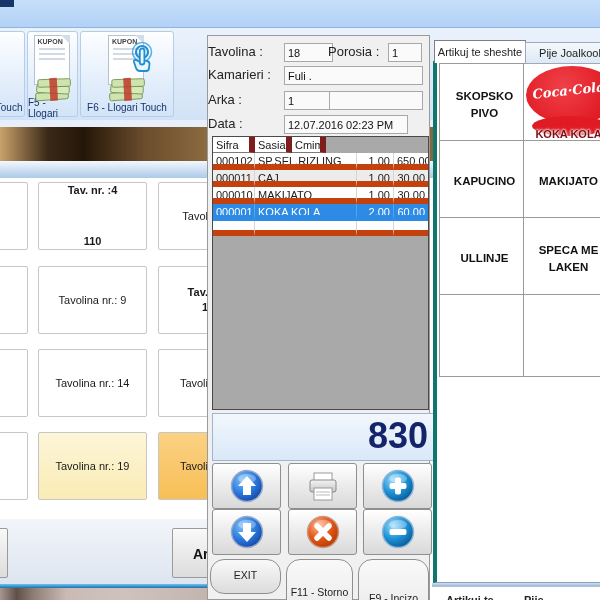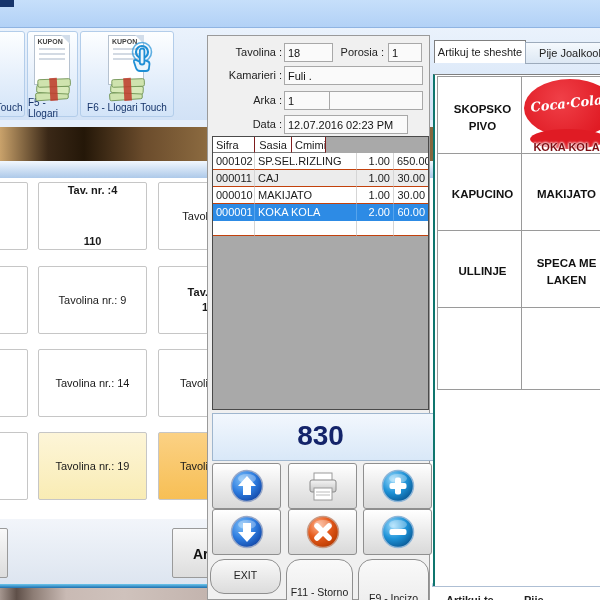--- a/index.html
+++ b/index.html
@@ -52,7 +52,7 @@
   
   .order-panel{left:207px;top:35px;width:223px;height:565px;background:#f0f0f0;
                border:1px solid #9a9a9a;z-index:5;}
-  .flabel{position:absolute;font-size:11px;color:#222;text-align:right;height:16px;line-height:16px;}
+  .flabel{position:absolute;font-size:13px;color:#222;text-align:left;height:16px;line-height:16px;}
   .ffield{position:absolute;background:#fafafa;border:1px solid #a8a8a8;font-size:11px;color:#111;
           padding:0 3px;font-family:"Liberation Sans",sans-serif;height:17px;line-height:15px;}
   input.ffield{outline:none;}

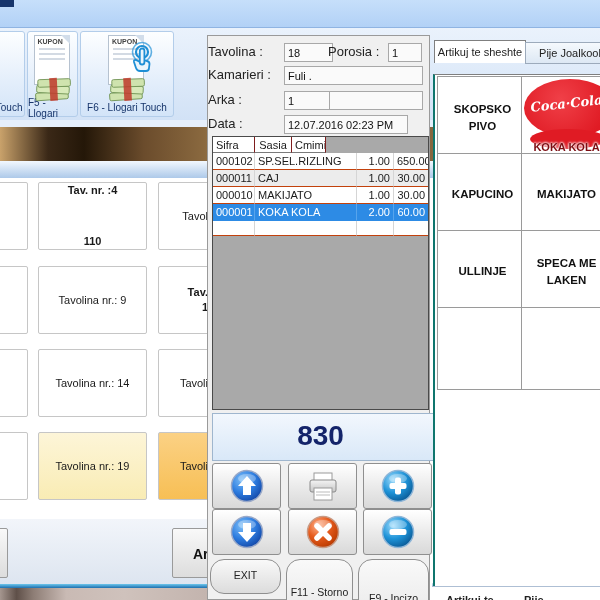--- a/index.html
+++ b/index.html
@@ -82,8 +82,8 @@
   .tab{position:absolute;font-size:11px;color:#222;display:flex;align-items:center;justify-content:center;z-index:7;}
   .tab.active{background:#fff;border:1px solid #7f7f7f;border-bottom:none;}
   .tab.inactive{background:linear-gradient(#f5f9fd,#dde8f4);border:1px solid #9caabb;}
-  .art-body{left:433px;top:74px;width:167px;height:522px;background:#fff;
-            border-left:2px solid #0f766e;border-top:1px solid #7f7f7f;border-bottom:1px solid #8ba2bd;z-index:6;}
+  .art-body{left:433px;top:61px;width:167px;height:522px;background:#fff;
+            border-left:4px solid #0f766e;border-top:1px solid #7f7f7f;border-bottom:1px solid #8ba2bd;z-index:6;}
   .pcell{position:absolute;background:#fff;border:1px solid #9a9a9a;display:flex;align-items:center;
          justify-content:center;text-align:center;font-weight:bold;font-size:11.5px;color:#111;
          line-height:1.4;overflow:hidden;padding:2px;}

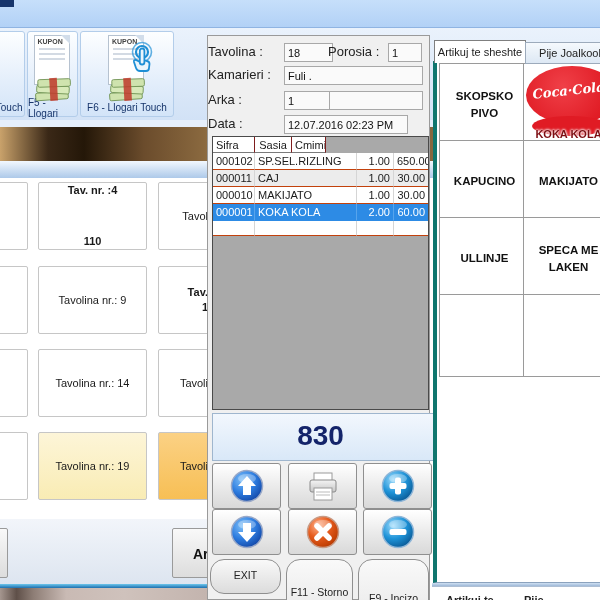--- a/index.html
+++ b/index.html
@@ -62,7 +62,7 @@
   .trow{display:flex;width:100%;}
   .tcell{box-sizing:border-box;border-right:1px solid #d5d5d5;border-bottom:1px solid #c2410c;
          font-size:11px;color:#1a1a1a;padding:0 3px;height:17px;line-height:16px;overflow:hidden;white-space:nowrap;}
-  .thead .tcell{border-bottom:1px solid #7a7a7a;border-right:1px solid #7f1d1d;background:#fff;height:16px;}
+  .thead .tcell{border-bottom:1px solid #7a7a7a;border-right:6px solid #7f1d1d;background:#fff;height:16px;}
   .c-sifra{width:42px;}.c-emri{width:102px;}.c-sasia{width:37px;text-align:right;}.c-cmimi{width:34px;text-align:right;border-right:none;}
   .thead .c-sasia,.thead .c-cmimi{text-align:center;}
   .trow.odd .tcell{background:#fff;}

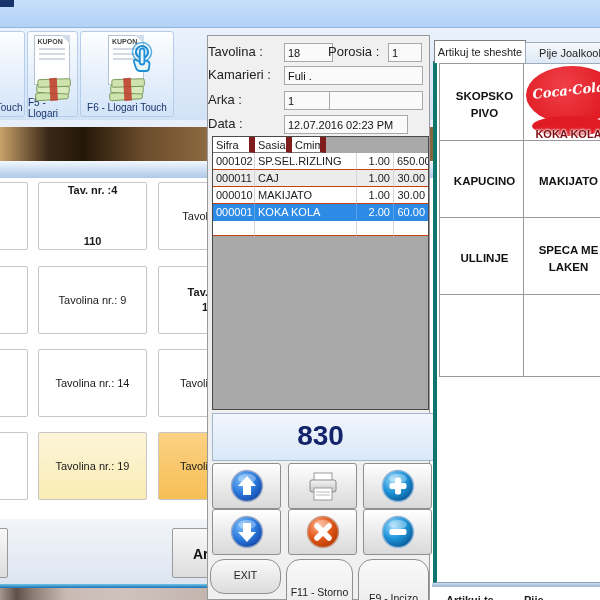--- a/index.html
+++ b/index.html
@@ -60,7 +60,7 @@
   .otable{position:absolute;left:4px;top:100px;width:215px;height:272px;background:#a9a9a9;
           border:1px solid #4a4a4a;overflow:hidden;}
   .trow{display:flex;width:100%;}
-  .tcell{box-sizing:border-box;border-right:1px solid #d5d5d5;border-bottom:1px solid #c2410c;
+  .tcell{box-sizing:border-box;border-right:1px solid #d5d5d5;border-bottom:6px solid #c2410c;
          font-size:11px;color:#1a1a1a;padding:0 3px;height:17px;line-height:16px;overflow:hidden;white-space:nowrap;}
   .thead .tcell{border-bottom:1px solid #7a7a7a;border-right:6px solid #7f1d1d;background:#fff;height:16px;}
   .c-sifra{width:42px;}.c-emri{width:102px;}.c-sasia{width:37px;text-align:right;}.c-cmimi{width:34px;text-align:right;border-right:none;}

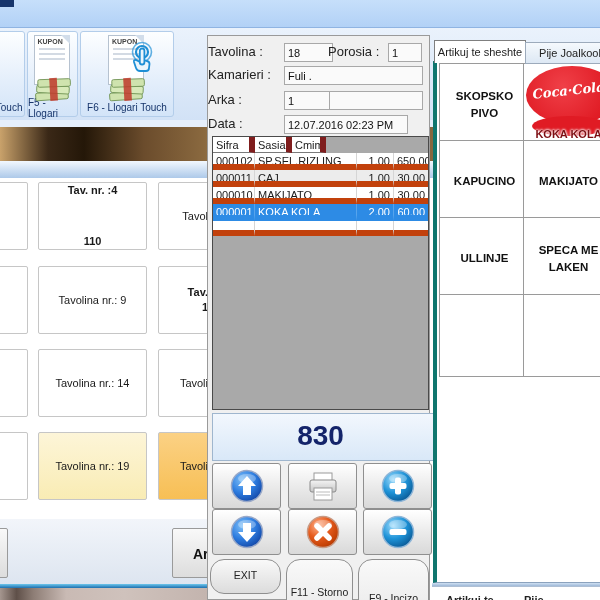--- a/index.html
+++ b/index.html
@@ -72,7 +72,7 @@
 
   .total-box{position:absolute;left:4px;top:377px;width:215px;height:46px;
              background:linear-gradient(#f2f7fd,#d9e8f8);border:1px solid #9fb6ce;
-             font-size:28px;font-weight:bold;color:#14246a;text-align:center;line-height:44px;padding-right:8px;}
+             font-size:36px;font-weight:bold;color:#14246a;text-align:right;line-height:44px;padding-right:8px;}
   .ibtn{position:absolute;width:67px;height:44px;background:linear-gradient(#ffffff,#ebebeb 50%,#d9d9d9);
         border:1px solid #8f8f8f;border-radius:3px;display:flex;align-items:center;justify-content:center;}
   .fbtn{position:absolute;background:linear-gradient(#f9f9f9,#e9e9e9 55%,#dcdcdc);border:1px solid #8f8f8f;

